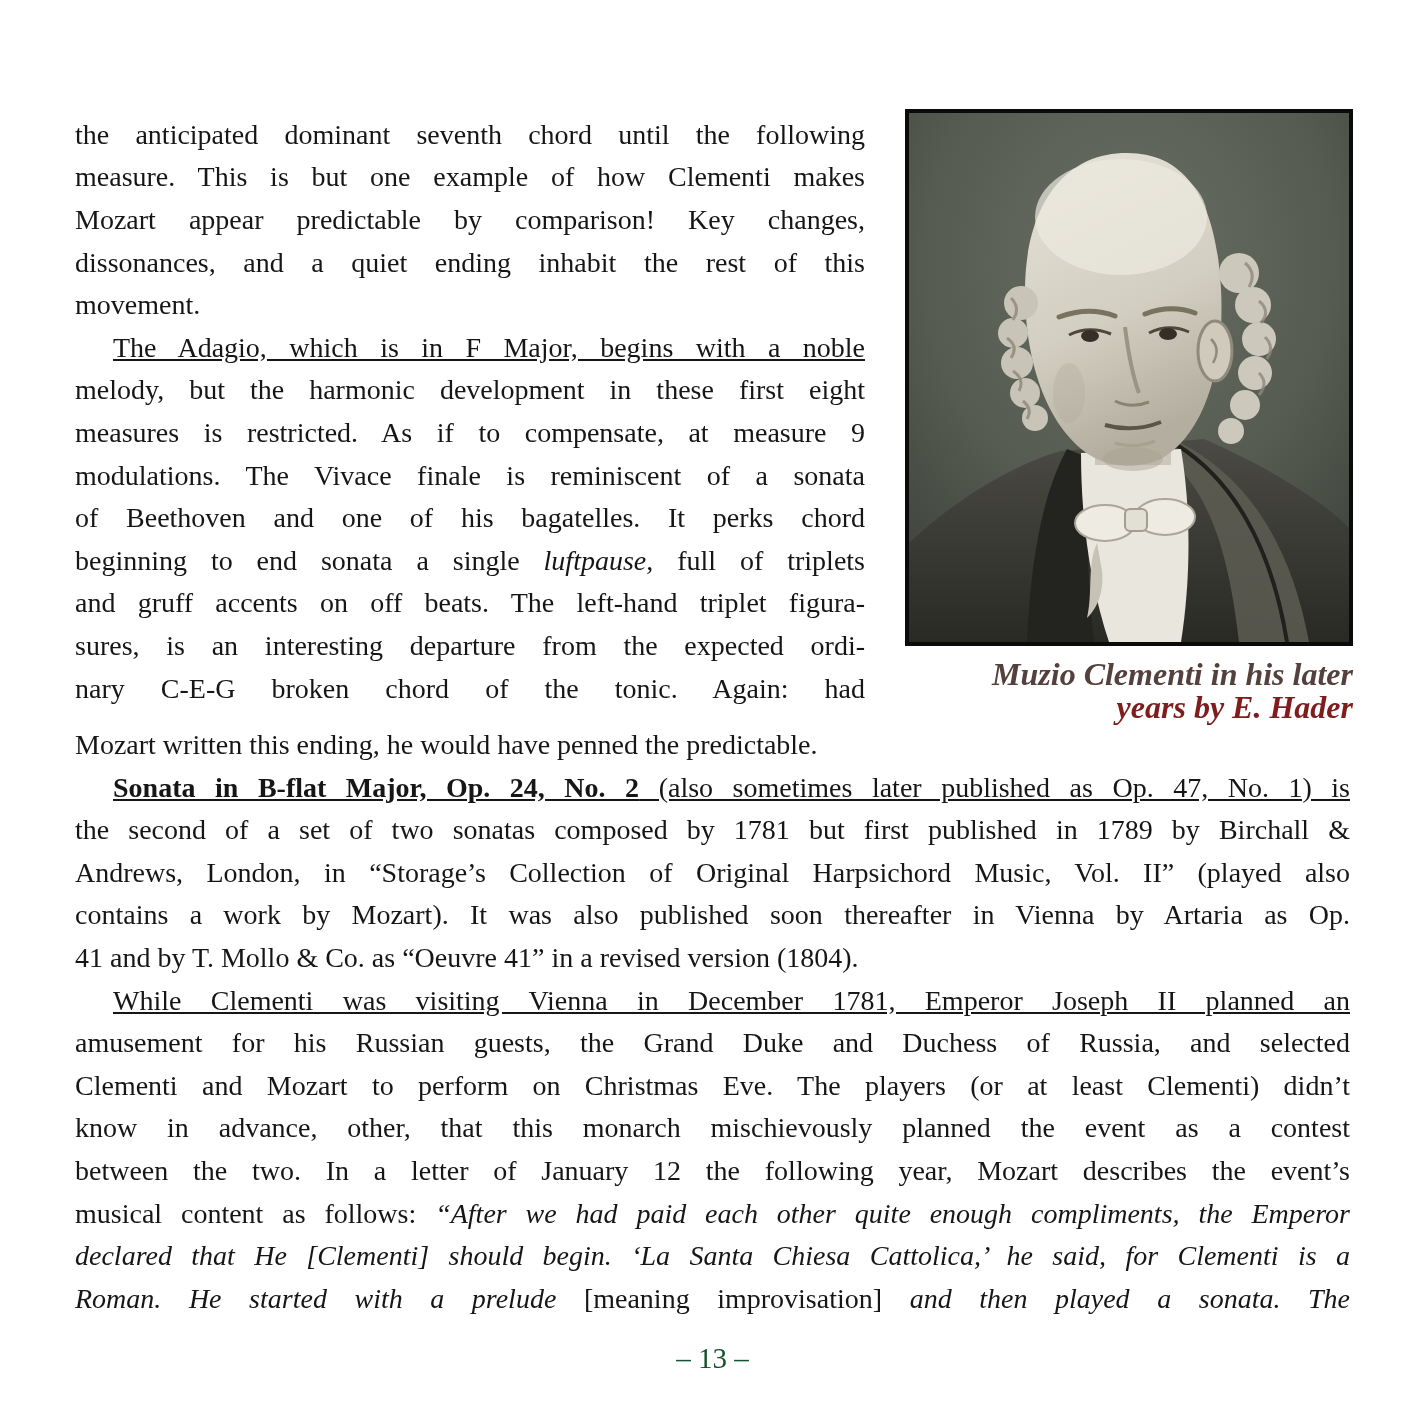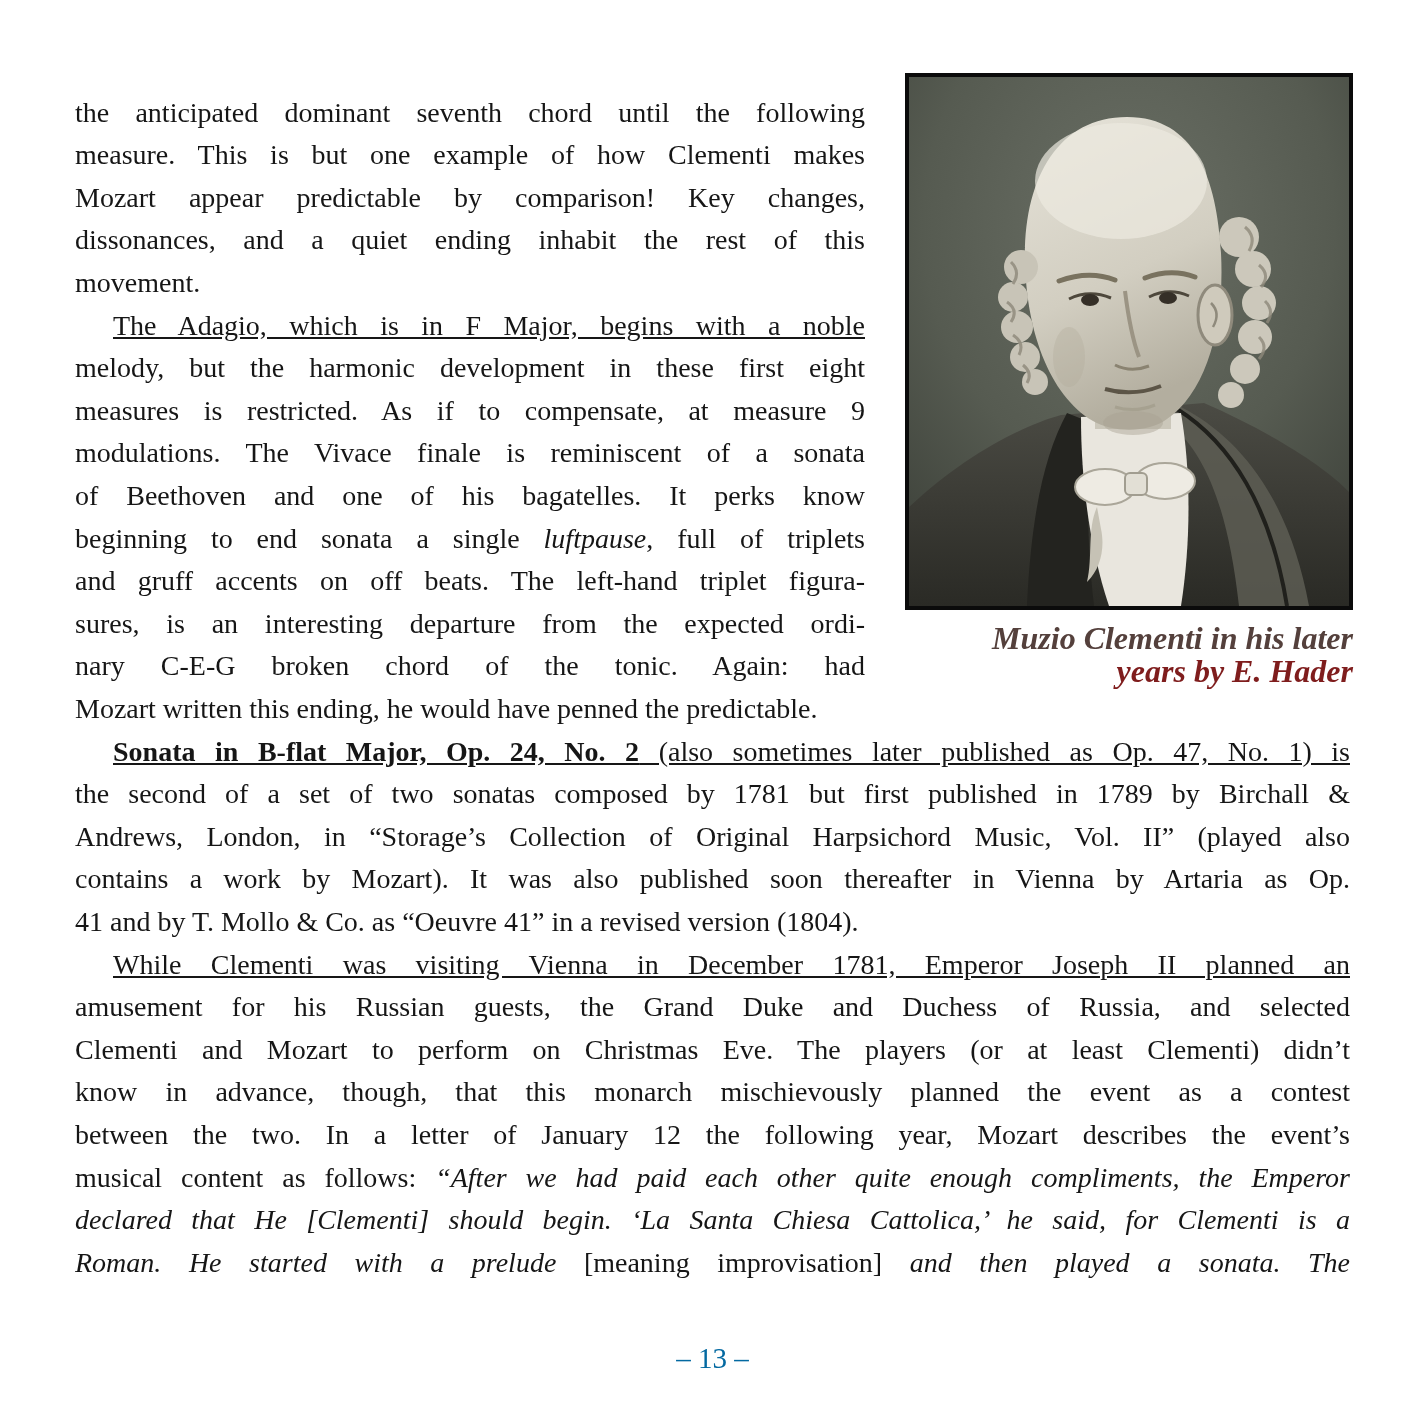--- a/index.html
+++ b/index.html
@@ -10,7 +10,7 @@
   }
   .page{position:relative;width:1425px;height:1413px;background:#ffffff;}
   .content{position:absolute;left:75px;top:64px;width:1275px;}
-  .top-row{display:flex;align-items:flex-end;}
+  .top-row{display:flex;align-items:center;margin-top:36px;}
   .col-narrow{width:790px;flex:0 0 790px;}
   .figure-wrap{margin-left:40px;width:448px;margin-top:9px;}
   .portrait-frame{border:4px solid #0b0b0b;width:440px;height:529px;background:#4a4f47;}

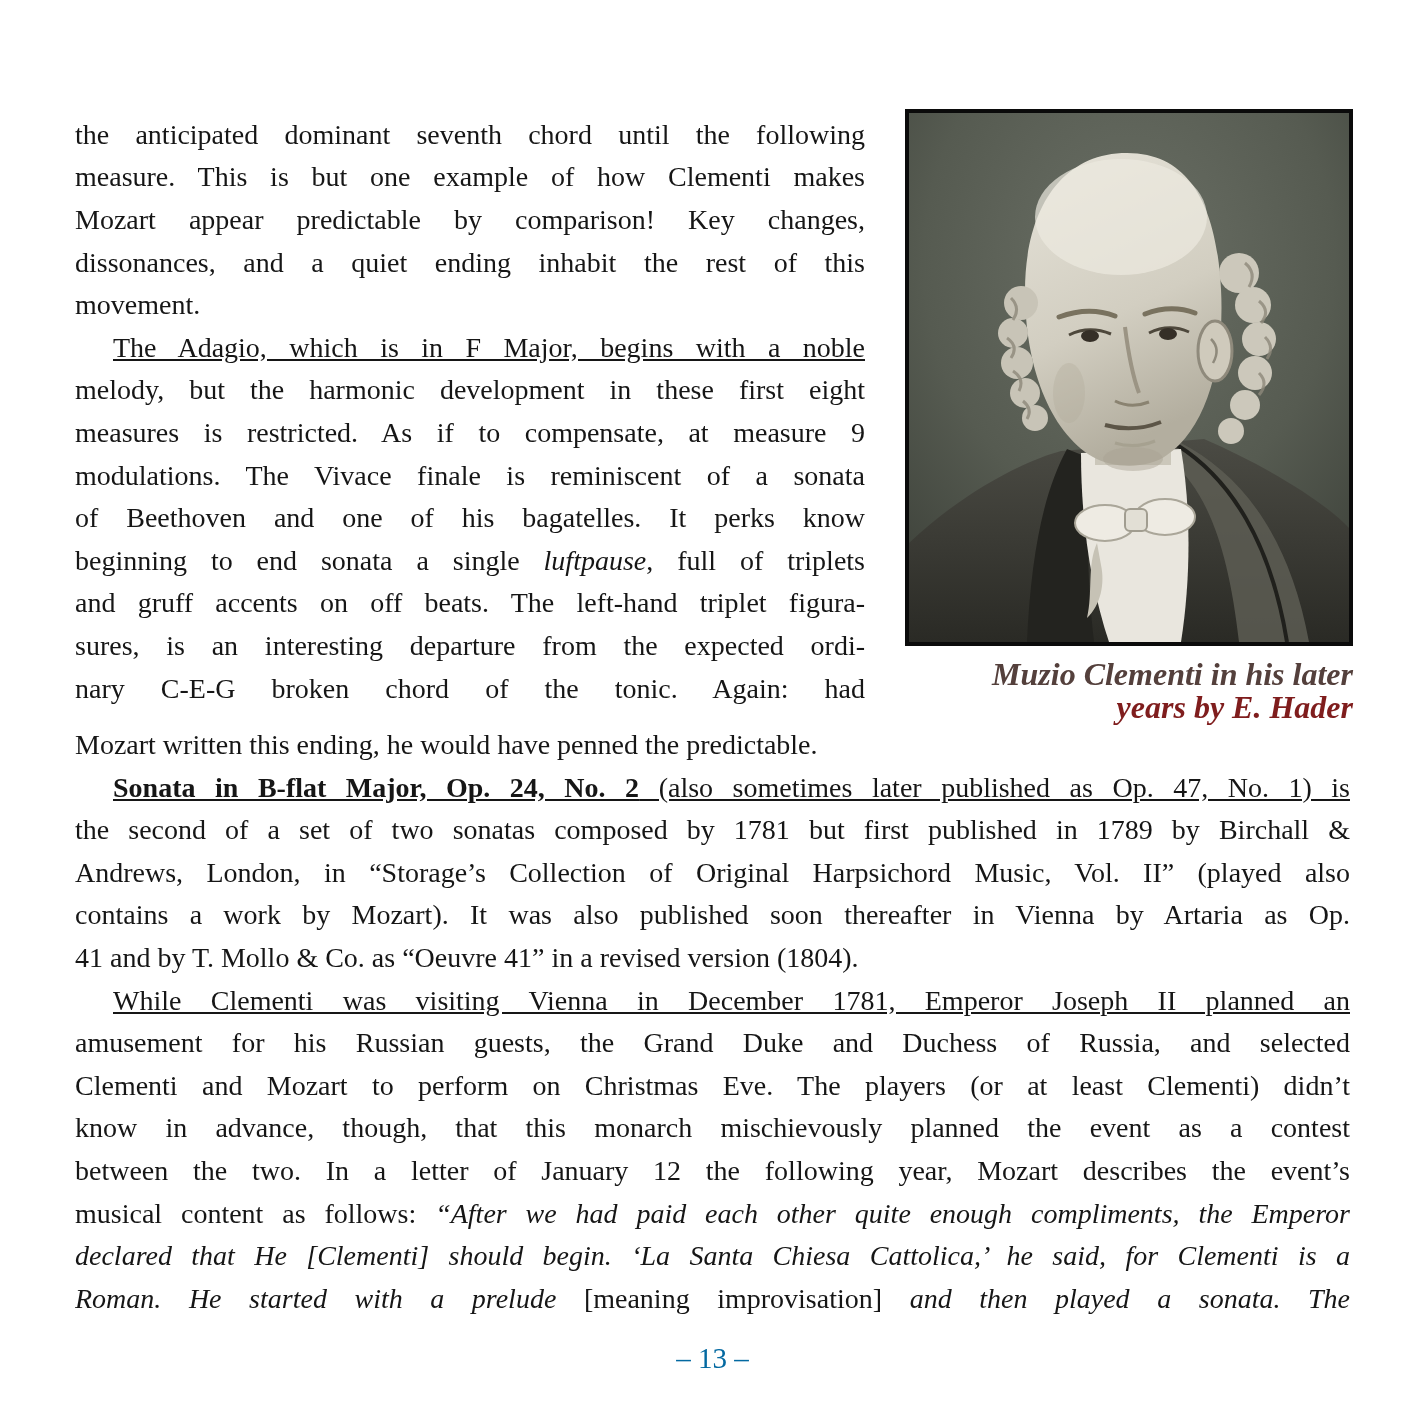--- a/index.html
+++ b/index.html
@@ -43,7 +43,7 @@
           <div class="line jline"><span>melody, but the harmonic development in these first eight</span></div>
           <div class="line jline"><span>measures is restricted.  As if to compensate, at measure 9</span></div>
           <div class="line jline"><span>modulations.  The Vivace finale is reminiscent of a sonata</span></div>
-          <div class="line jline"><span>of Beethoven and one of his bagatelles.  It perks know</span></div>
+          <div class="line jline"><span>of Beethoven and one of his bagatelles.  It perks chord</span></div>
           <div class="line jline"><span>beginning to end sonata a single </span><span class="i">luftpause</span><span>, full of triplets</span></div>
           <div class="line jline"><span>and gruff accents on off beats.  The left-hand triplet figura-</span></div>
           <div class="line jline"><span>sures, is an interesting departure from the expected ordi-</span></div>

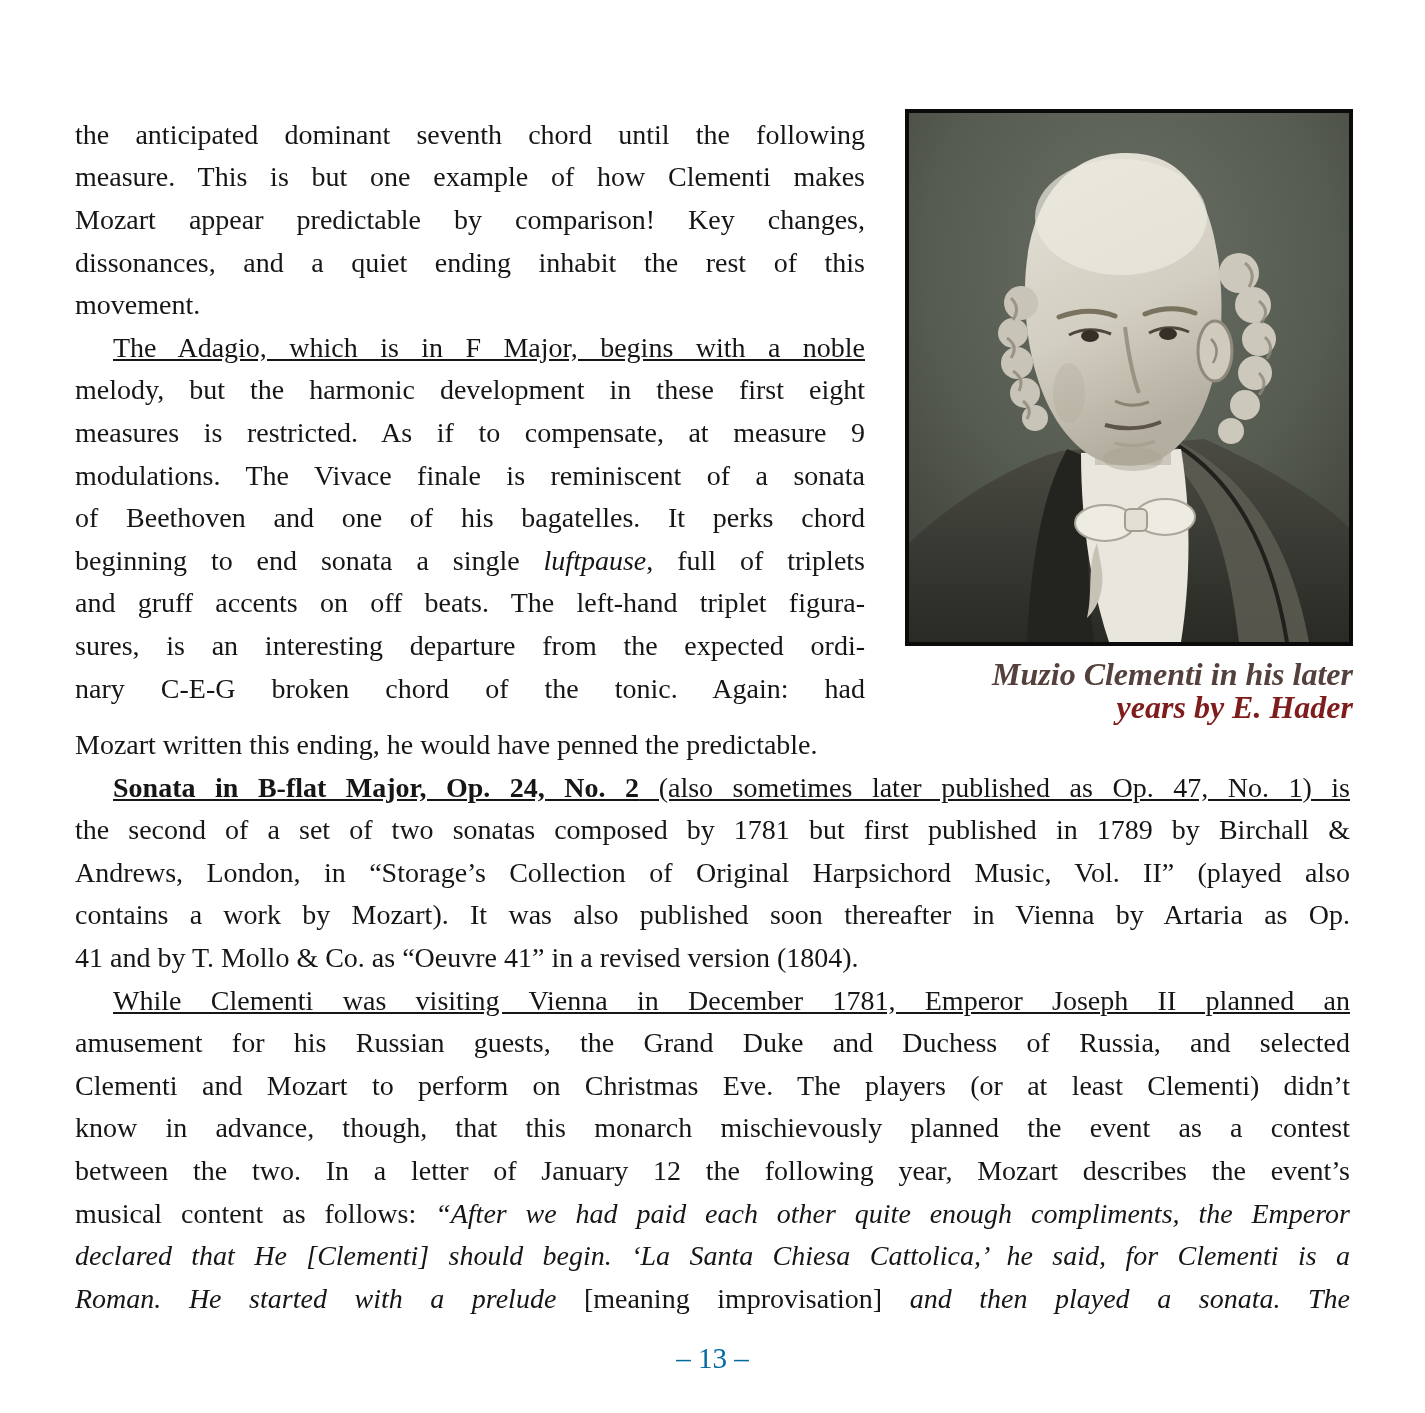--- a/index.html
+++ b/index.html
@@ -157,7 +157,7 @@
         <div class="line jline ind"><span>While Clementi was visiting Vienna in December 1781, Emperor Joseph II planned an</span></div>
         <div class="line jline"><span>amusement for his Russian guests, the Grand Duke and Duchess of Russia, and selected</span></div>
         <div class="line jline"><span>Clementi and Mozart to perform on Christmas Eve.  The players (or at least Clementi) didn’t</span></div>
-        <div class="line jline"><span>know in advance, though, that this monarch mischievously planned the event as a contest</span></div>
+        <div class="line jline"><span>know in advance, other, that this monarch mischievously planned the event as a contest</span></div>
         <div class="line jline"><span>between the two.  In a letter of January 12 the following year, Mozart describes the event’s</span></div>
         <div class="line jline"><span>musical content as follows:  </span><span class="i">“After we had paid each other quite enough compliments, the Emperor</span></div>
         <div class="line jline"><span class="i">declared that He [Clementi] should begin.  ‘La Santa Chiesa Cattolica,’ he said, for Clementi is a</span></div>

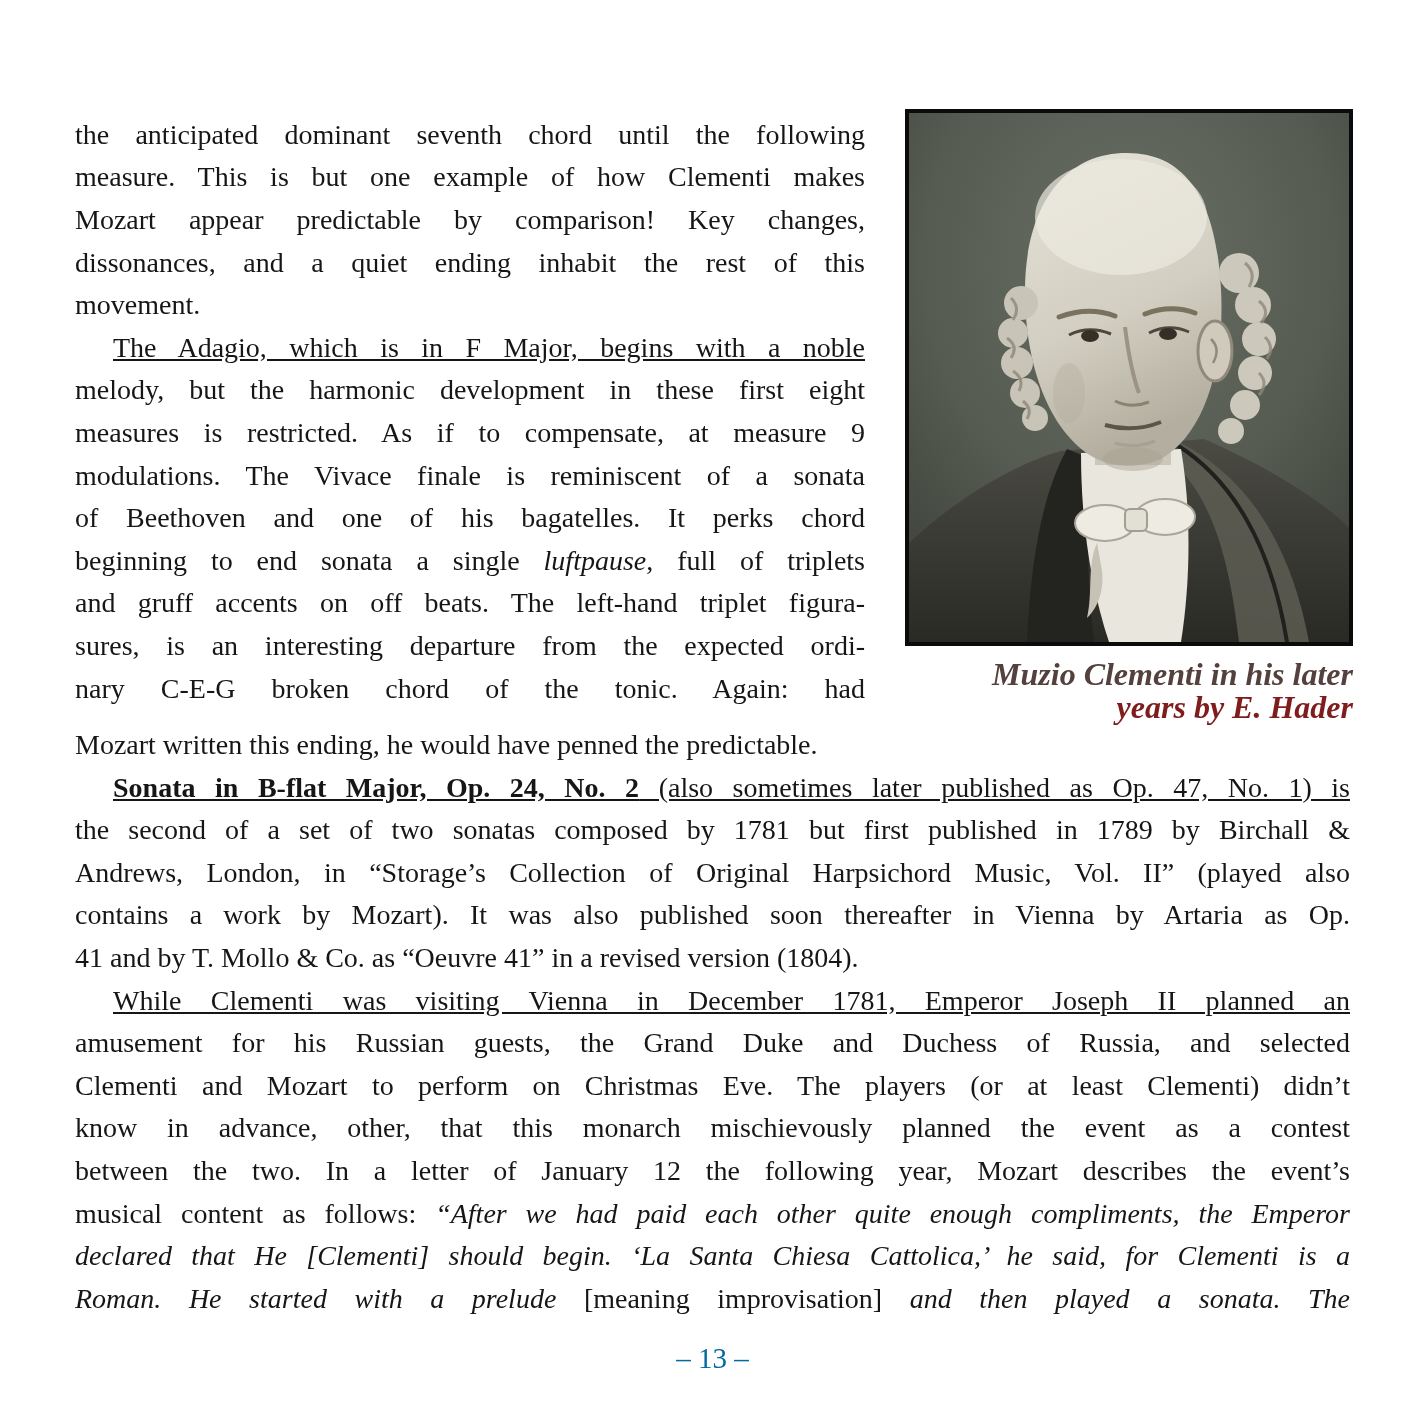--- a/index.html
+++ b/index.html
@@ -24,7 +24,7 @@
   .i{font-style:italic;}
   .b{font-weight:bold;}
   .footer{position:absolute;left:75px;top:1342px;width:1275px;text-align:center;
-    font-size:29px;color:#0369a1;}
+    font-size:29px;color:#14532d;}
 </style>
 </head>
 <body>

